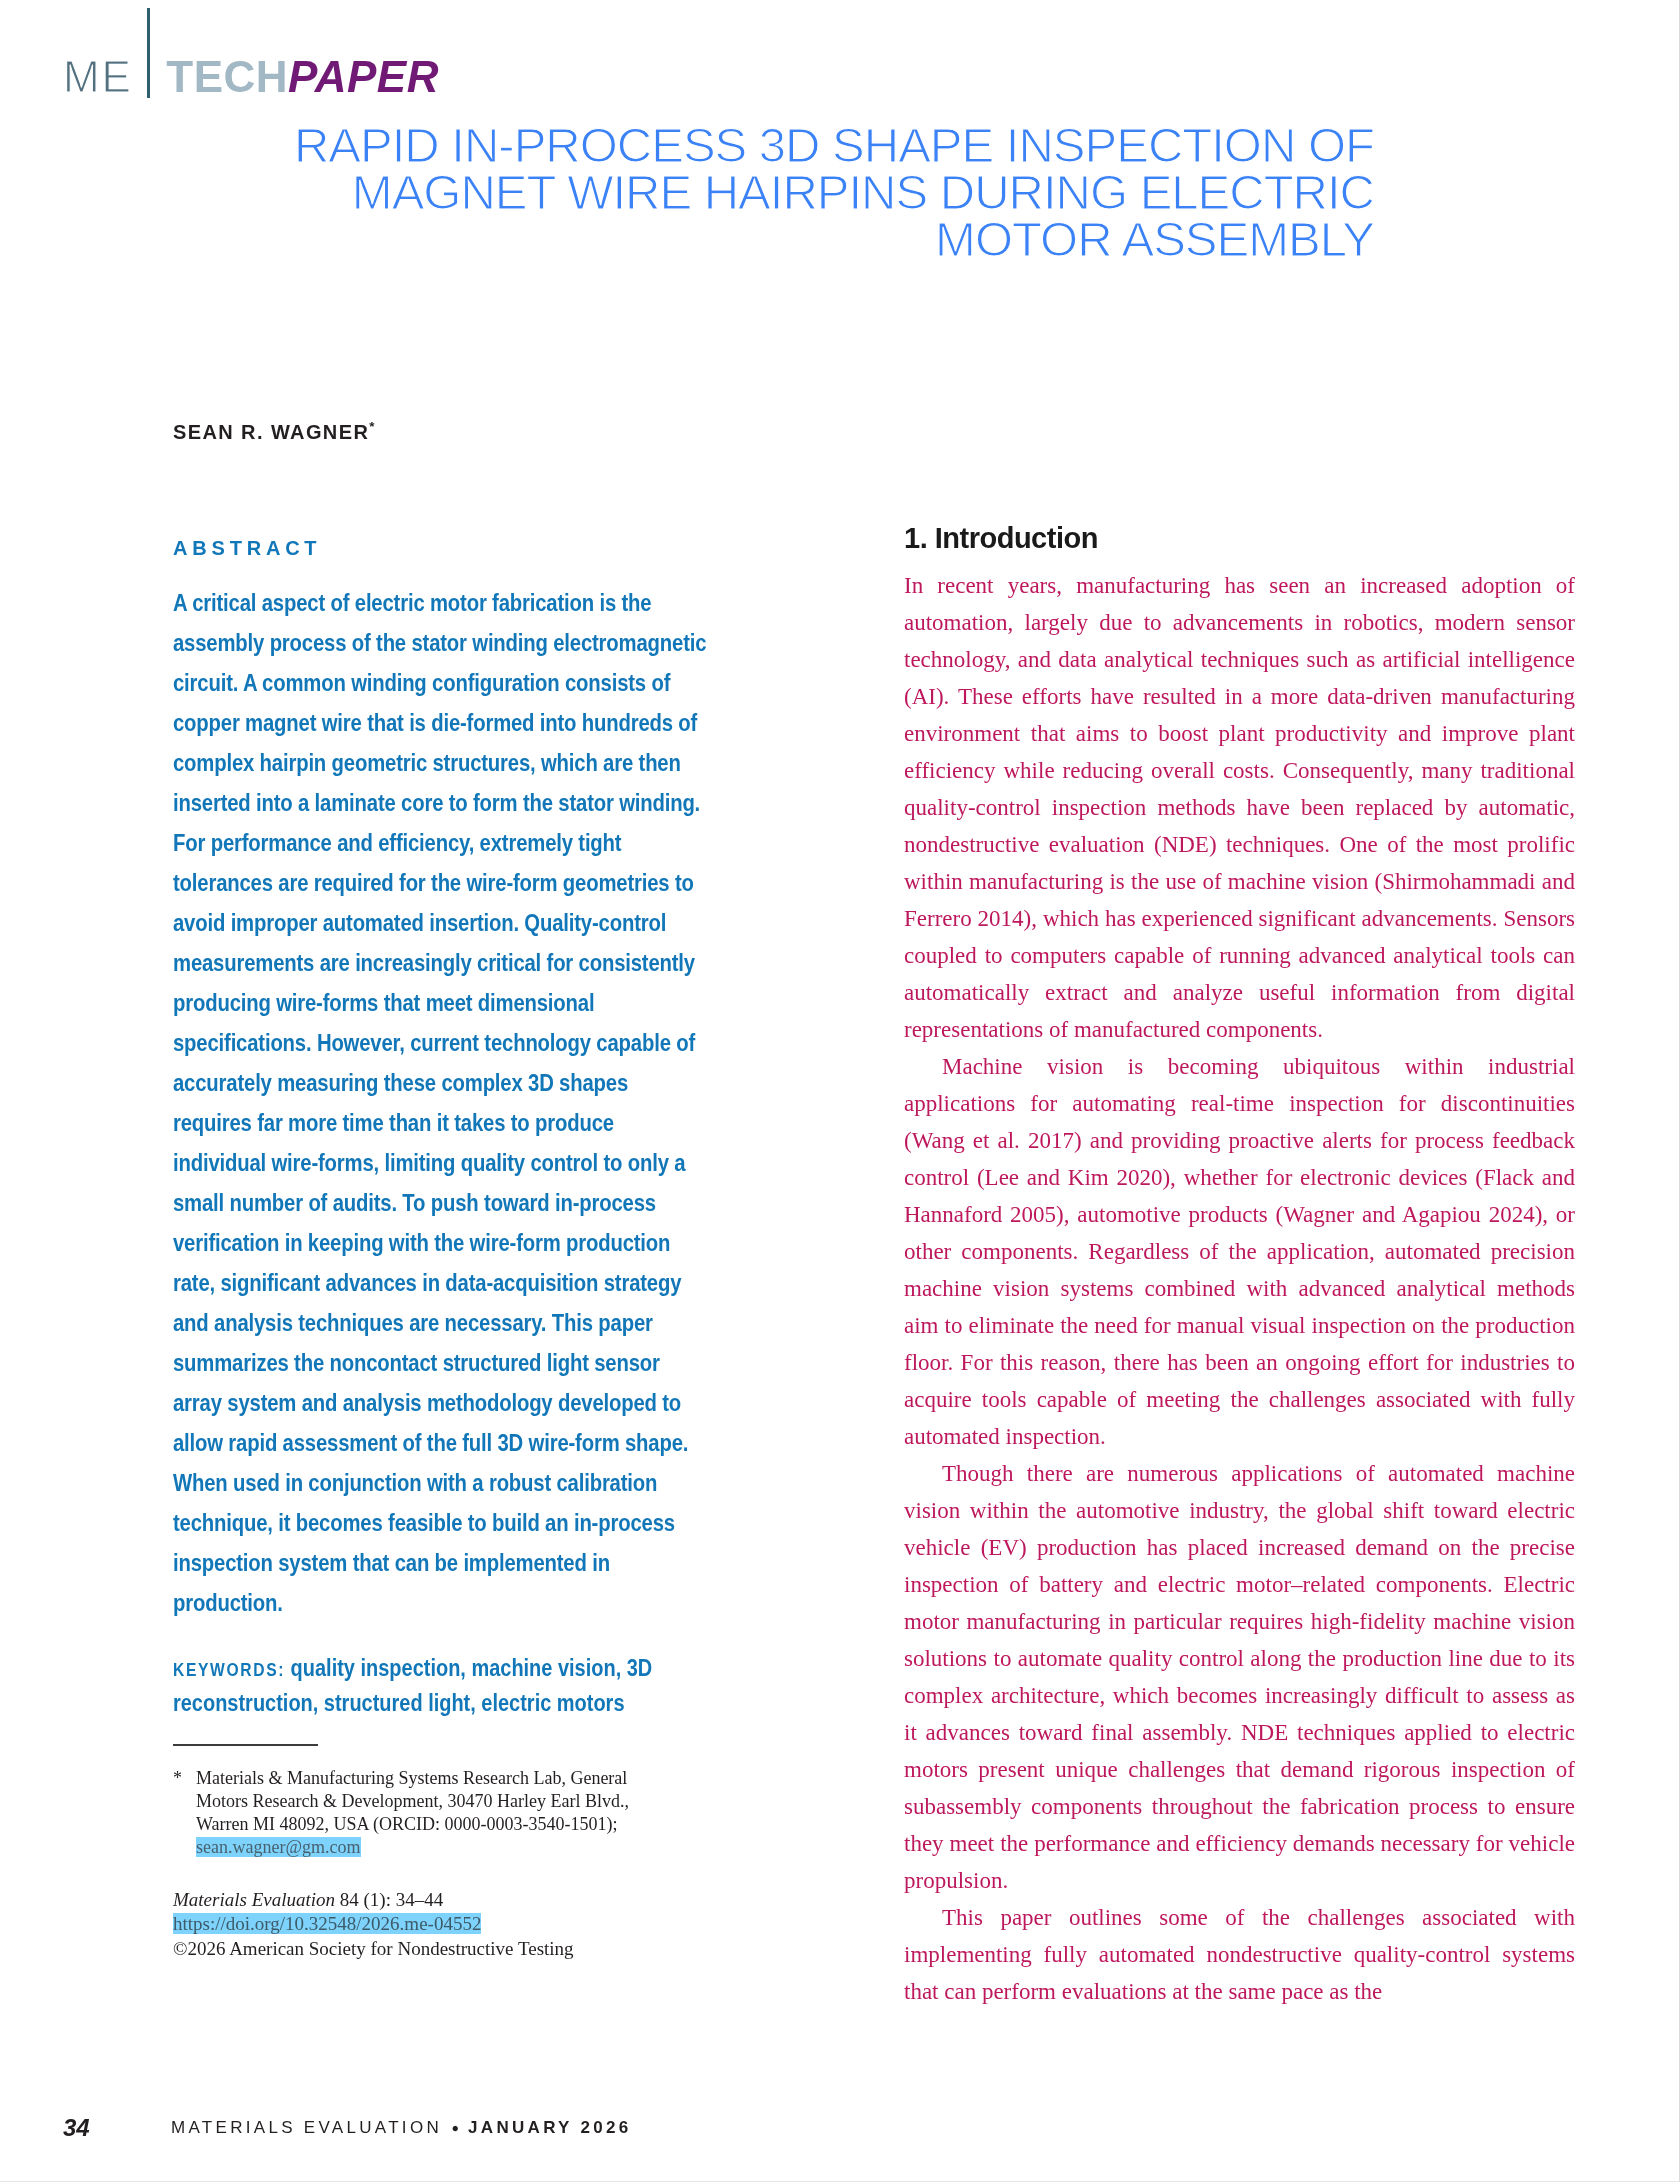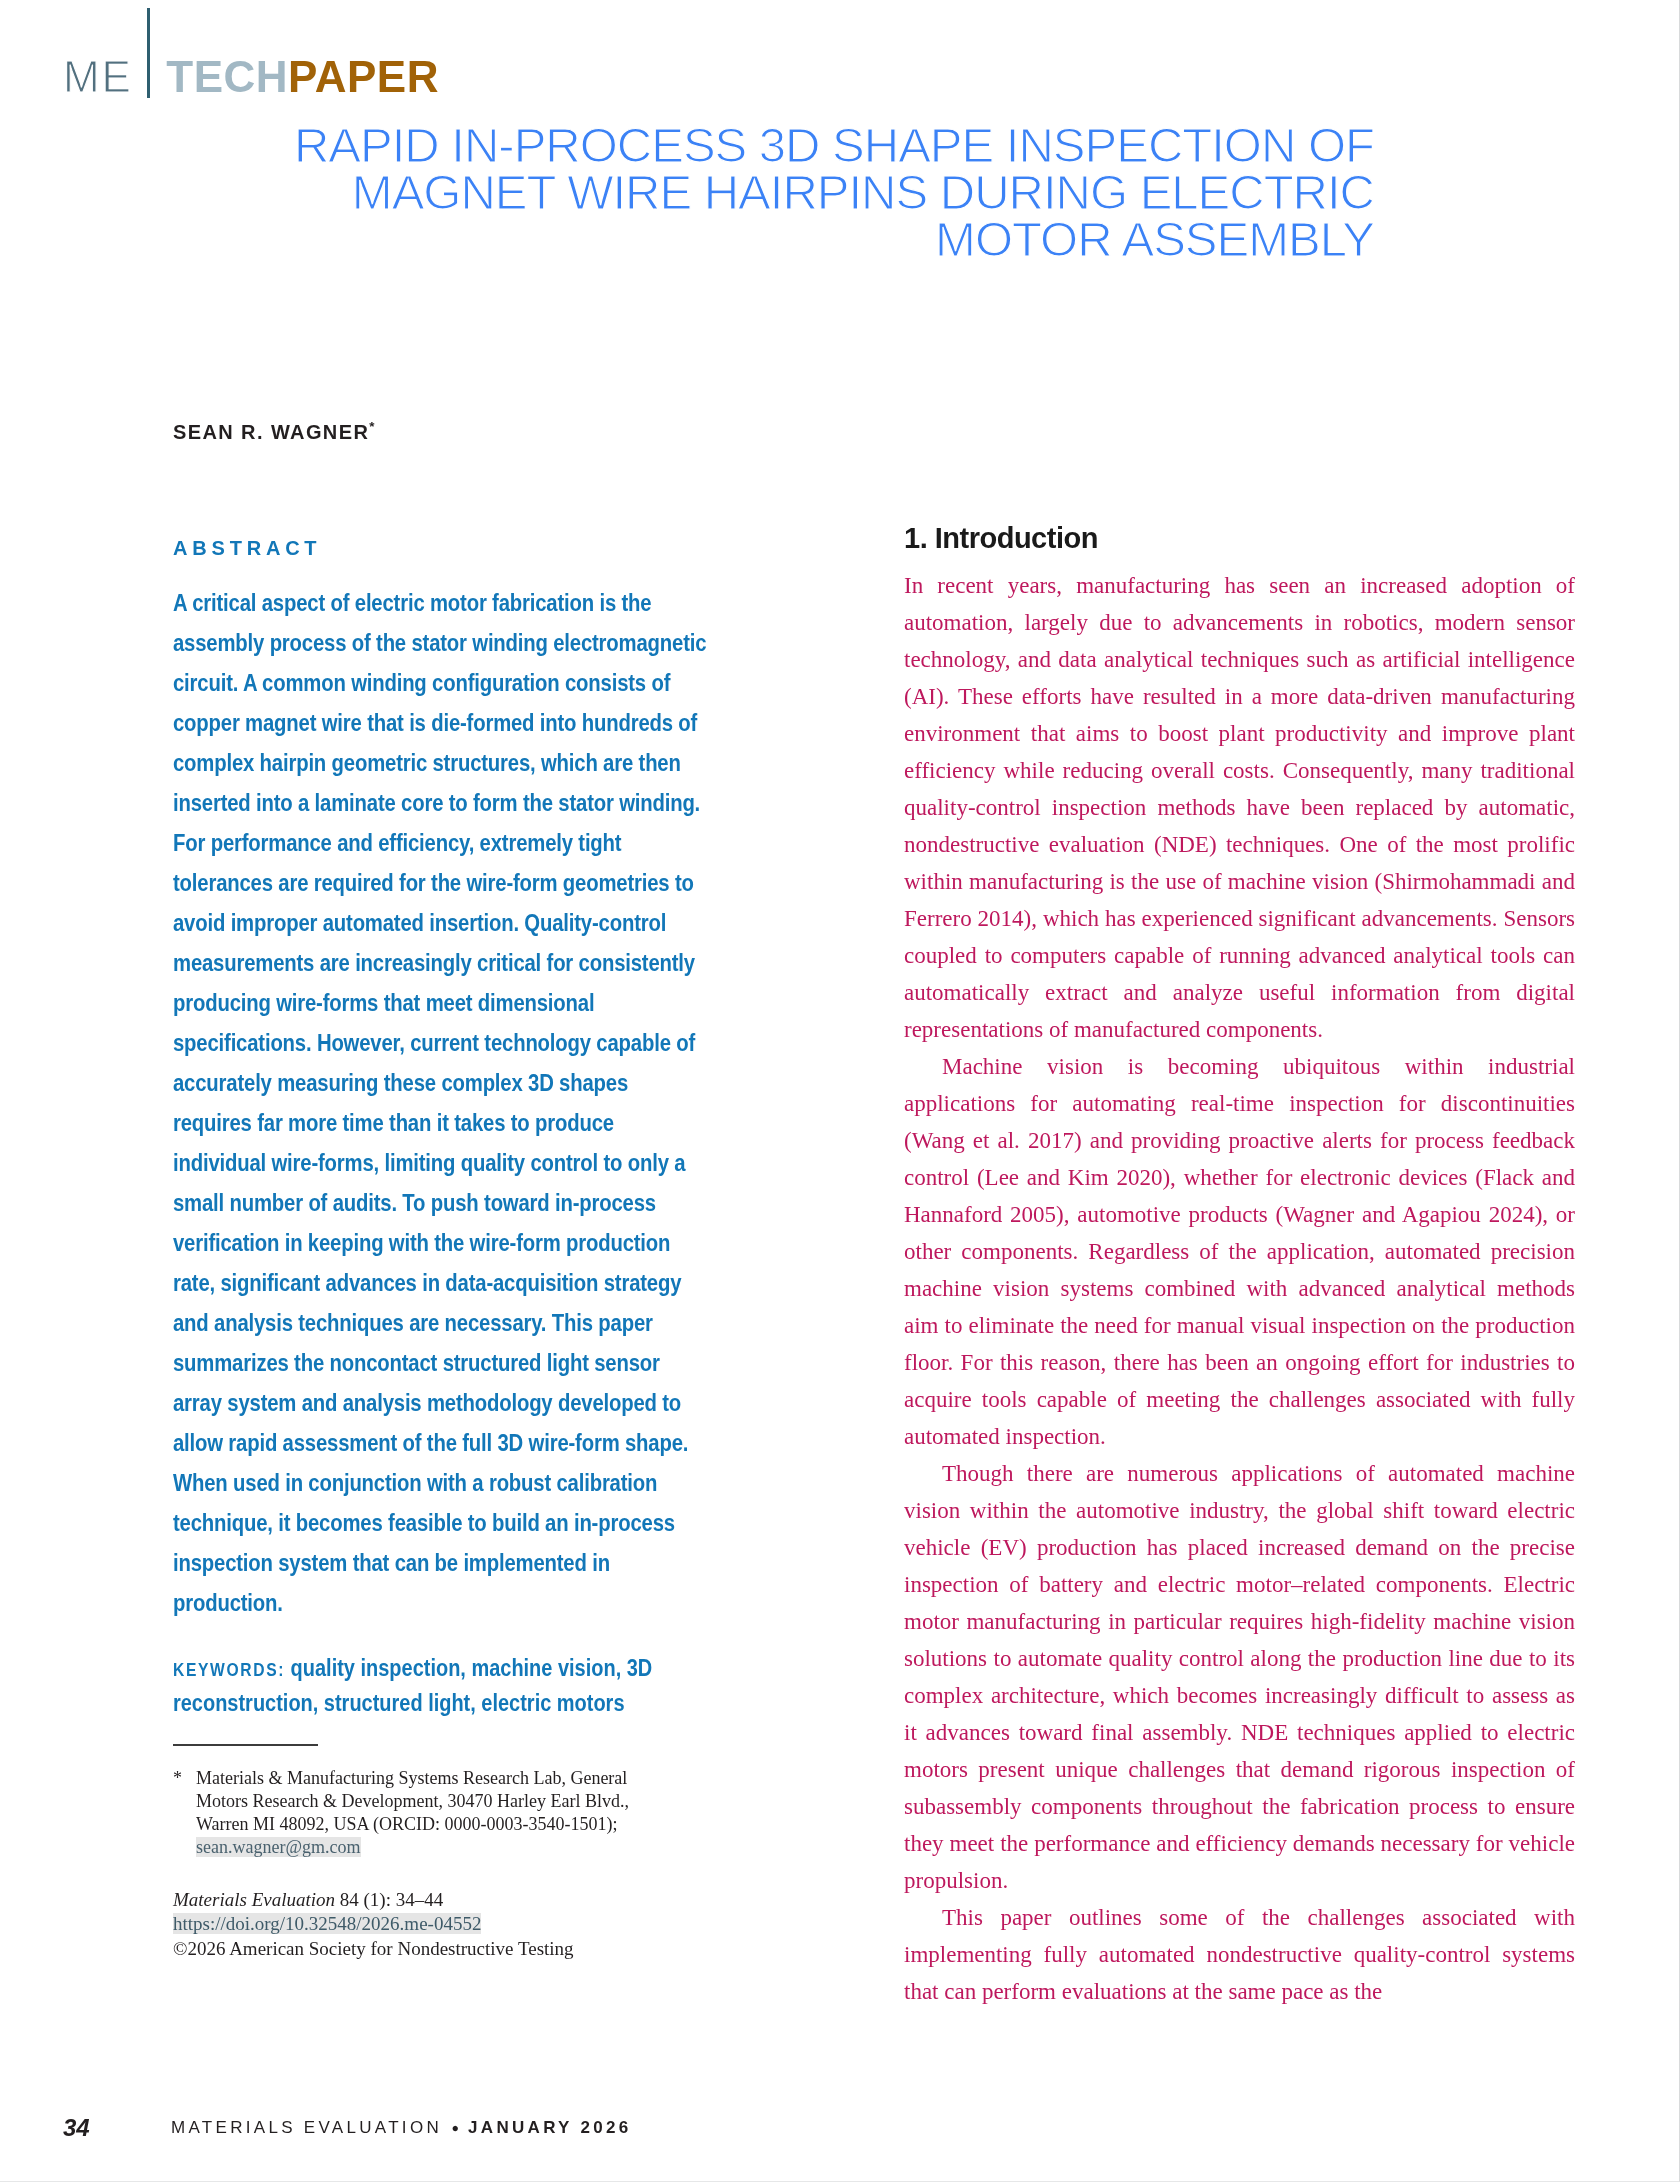--- a/index.html
+++ b/index.html
@@ -30,7 +30,7 @@
   .masthead .bar { width: 2.9px; height: 90px; background: #2f5f70; margin: 0 16.3px 0 14.3px; align-self: flex-start; }
   .masthead .brand { font-family: "Liberation Sans", sans-serif; font-weight: bold; font-size: 44px; line-height: 0.95; letter-spacing: 0.5px; }
   .masthead .tech  { color: #a2b8c4; }
-  .masthead .paper { color: #a16207; }
+  .masthead .paper { color: #701a75; font-style: italic; }
 
   
   .title {

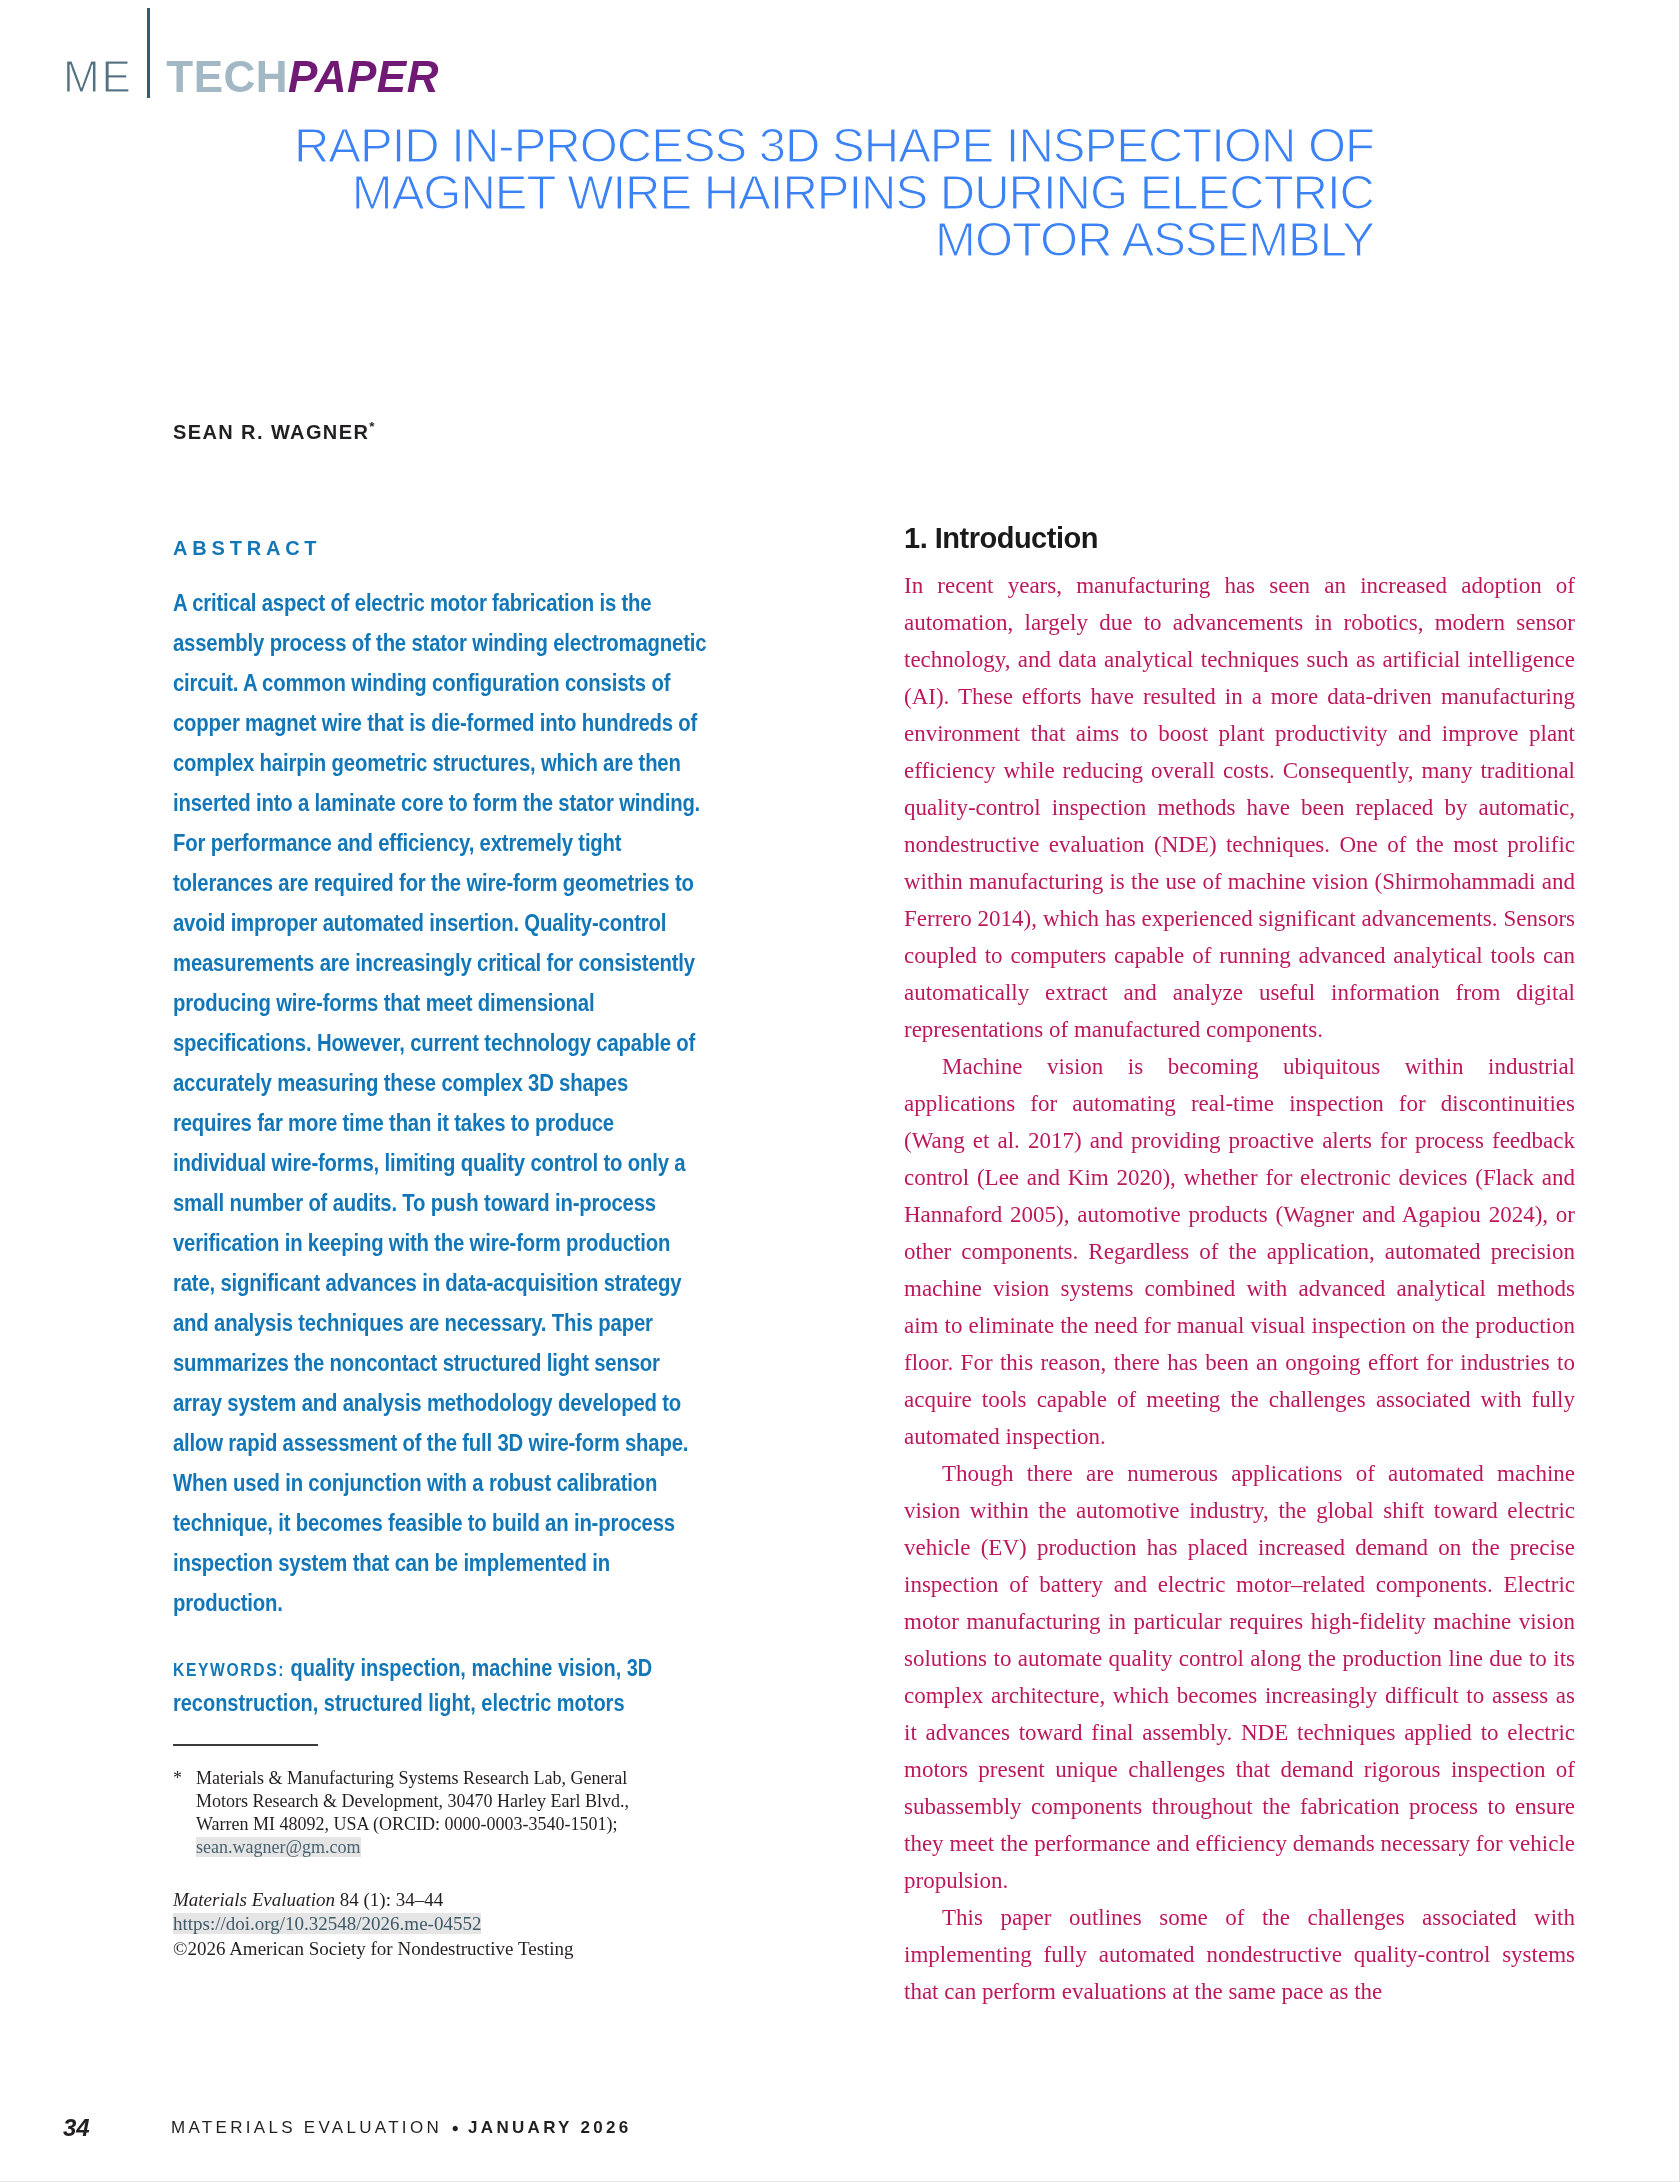--- a/index.html
+++ b/index.html
@@ -75,7 +75,7 @@
   .rule { width: 145px; border: 0; border-top: 2.4px solid #3c3c3c; margin: 25px 0 21px 0; }
   .footnote { display: flex; font-size: 18px; line-height: 23px; color: #231f20; width: 507px; }
   .fn-marker { width: 23px; flex: 0 0 23px; }
-  .hl { background: #e5e5e5; color: #49616e; text-decoration: none; cursor: pointer; }
+  .hl { background: #7dd3fc; color: #49616e; text-decoration: none; cursor: pointer; }
   .citation { margin-top: 29px; font-size: 19px; line-height: 24.4px; color: #231f20; }
   .citation .doi { color: #3e5a68; }
 

